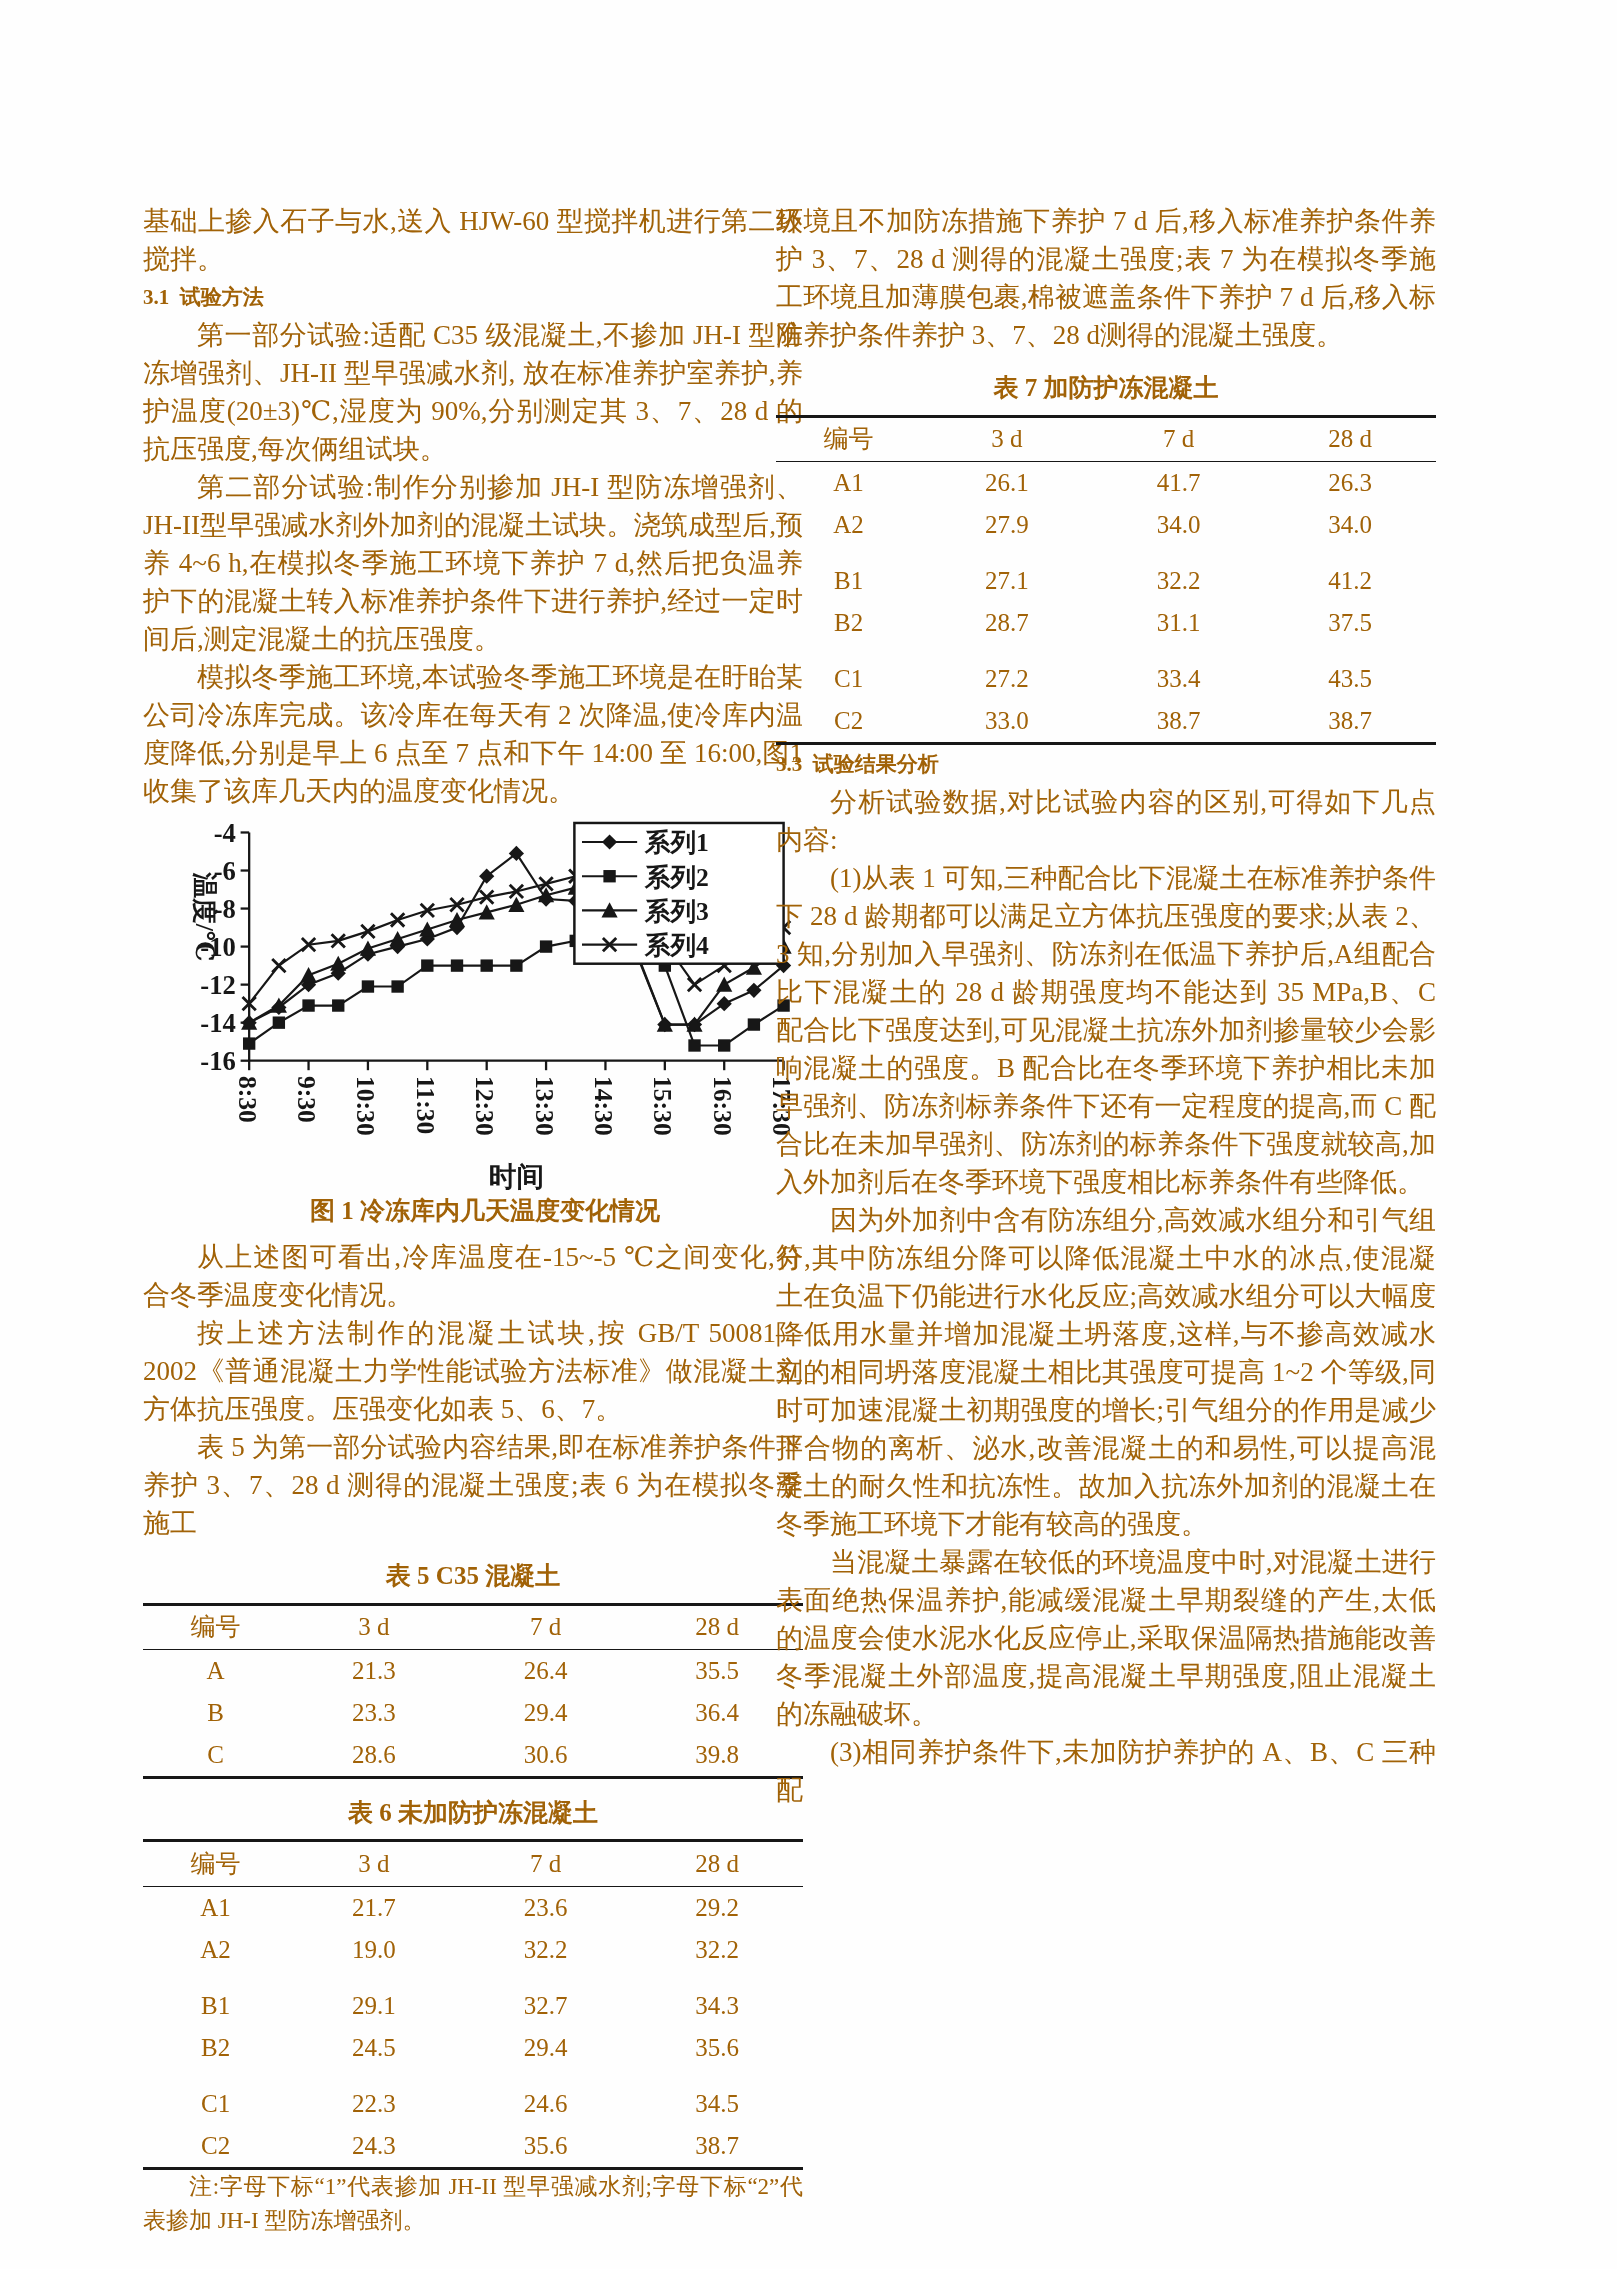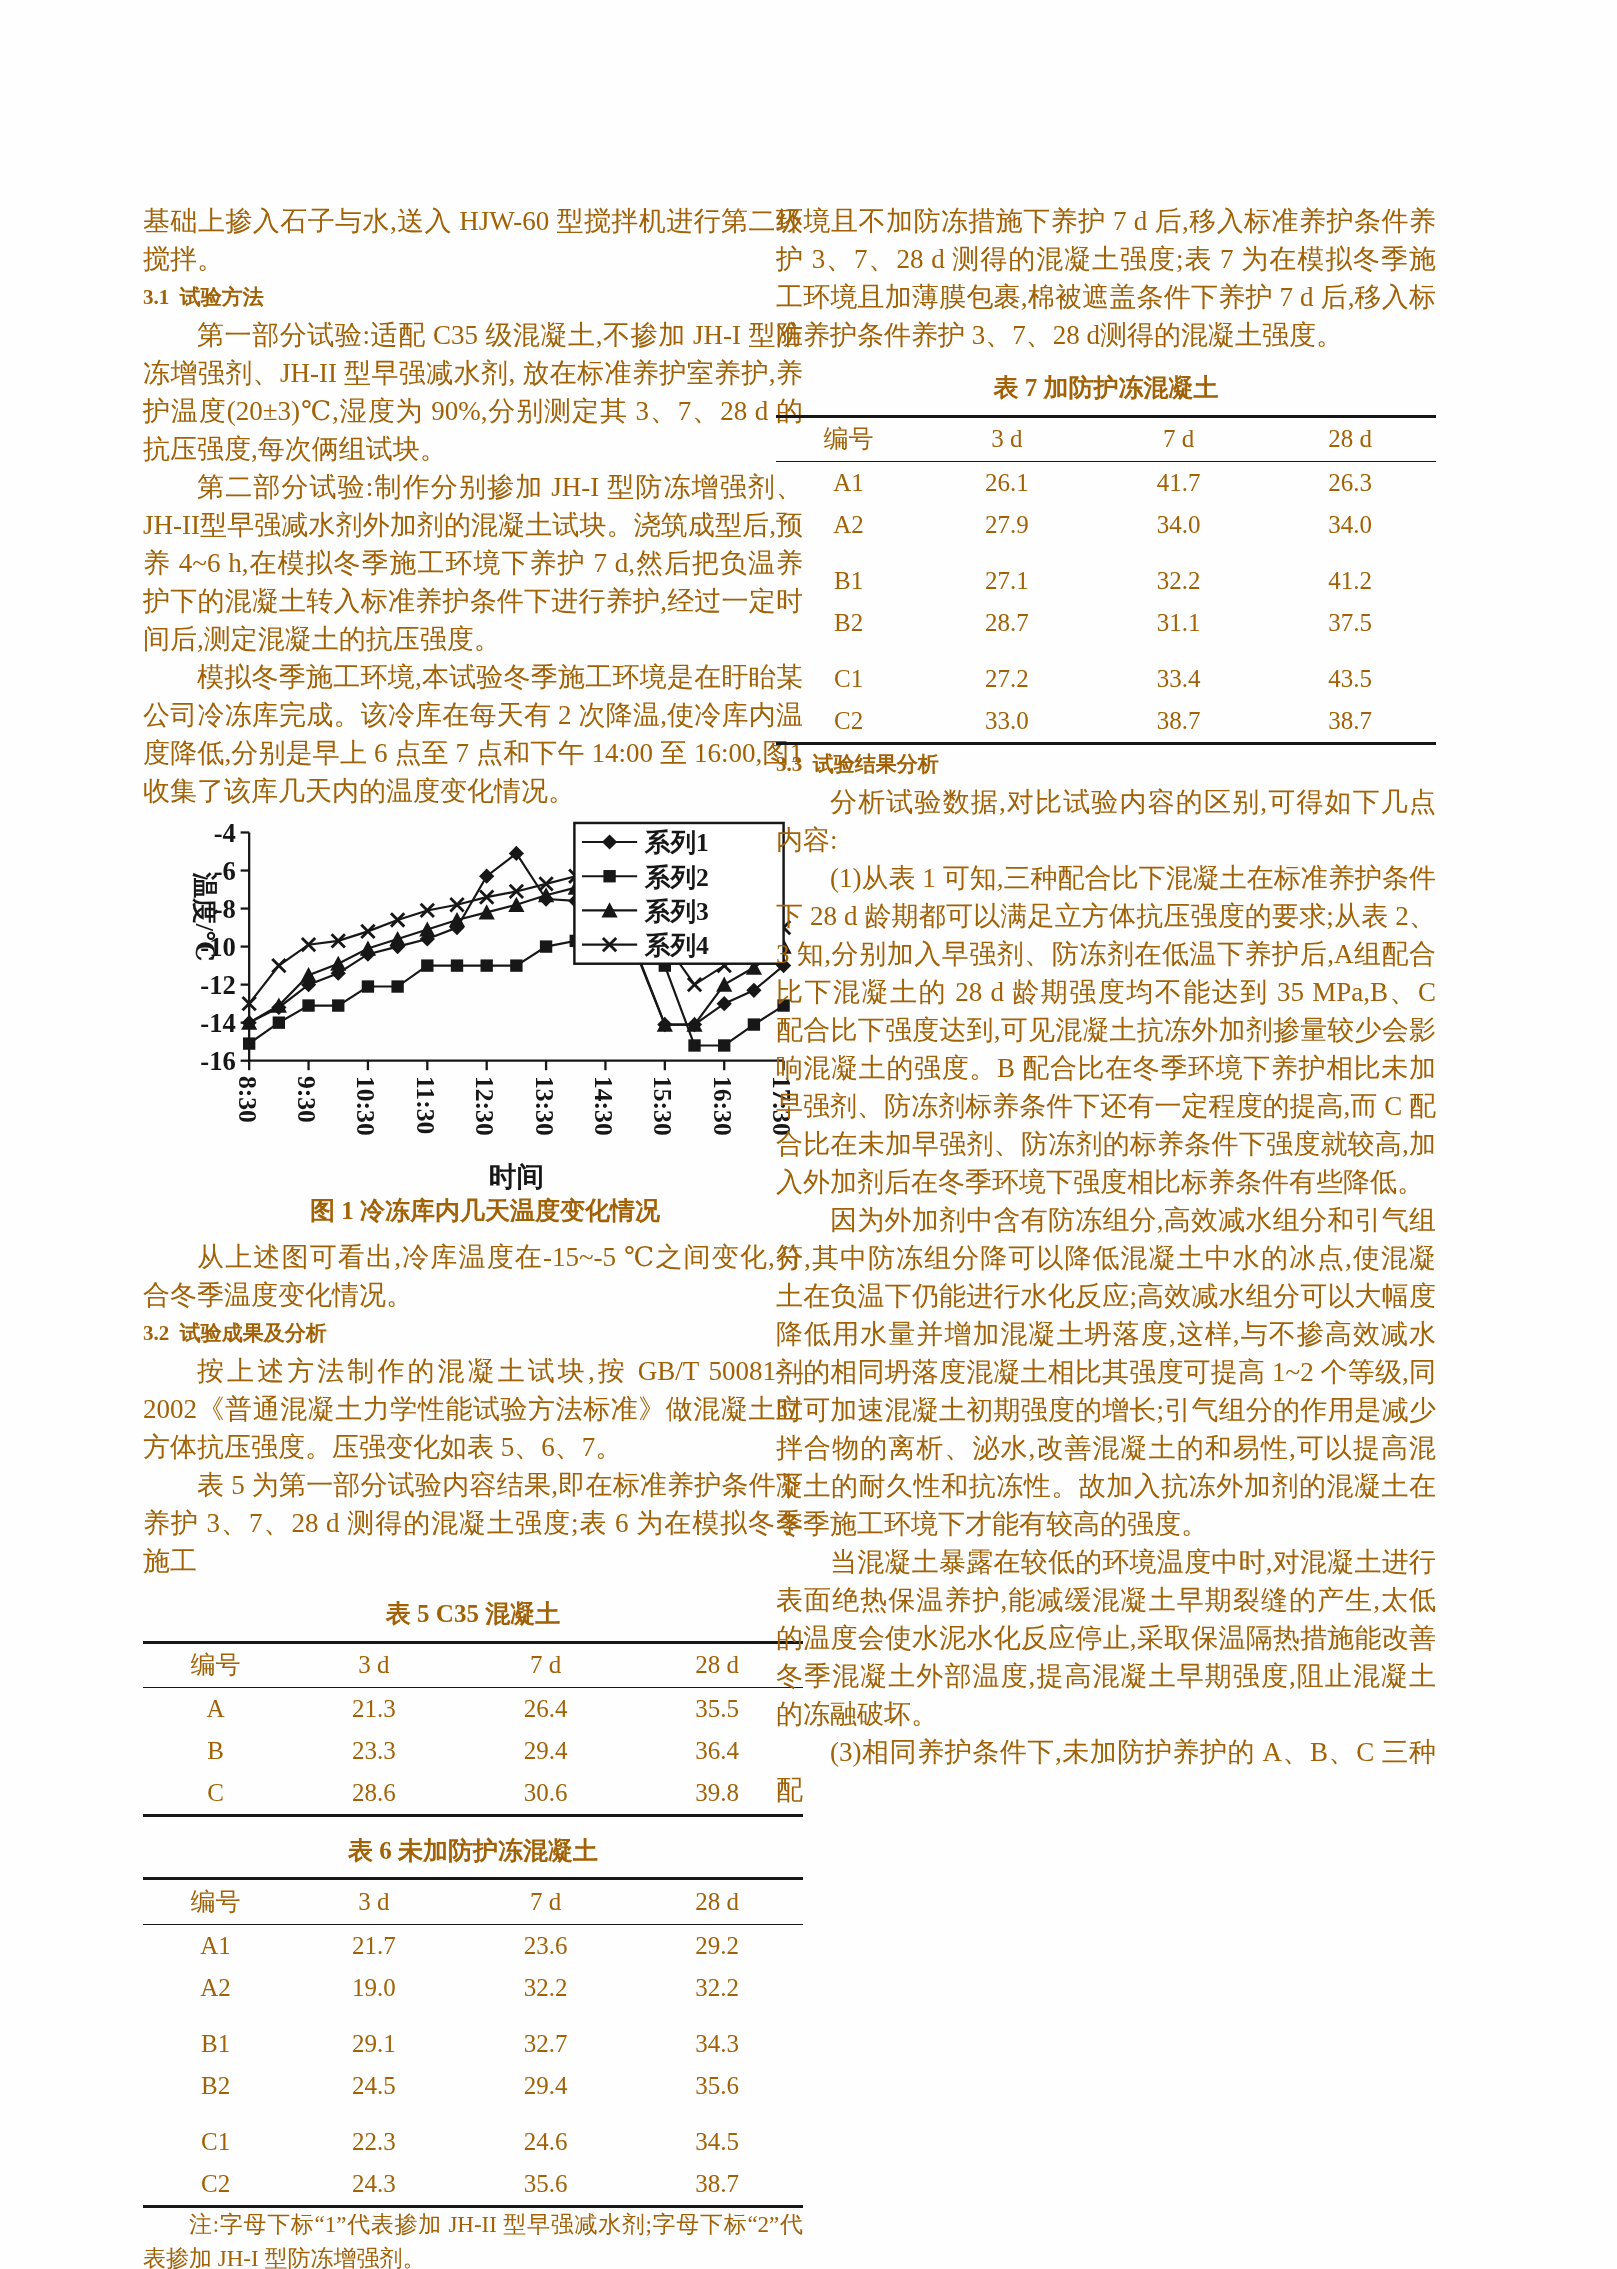--- a/index.html
+++ b/index.html
@@ -187,7 +187,6 @@
     </div>
 
     <p class="ind">从上述图可看出,冷库温度在-15~-5 ℃之间变化,符合冬季温度变化情况。</p>
-    <p class="sec-h">3.2  试验成果及分析</p>
     <p class="ind">按上述方法制作的混凝土试块,按 GB/T 50081—2002《普通混凝土力学性能试验方法标准》做混凝土立方体抗压强度。压强变化如表 5、6、7。</p>
     <p class="ind">表 5 为第一部分试验内容结果,即在标准养护条件下养护 3、7、28 d 测得的混凝土强度;表 6 为在模拟冬季施工</p>
 

